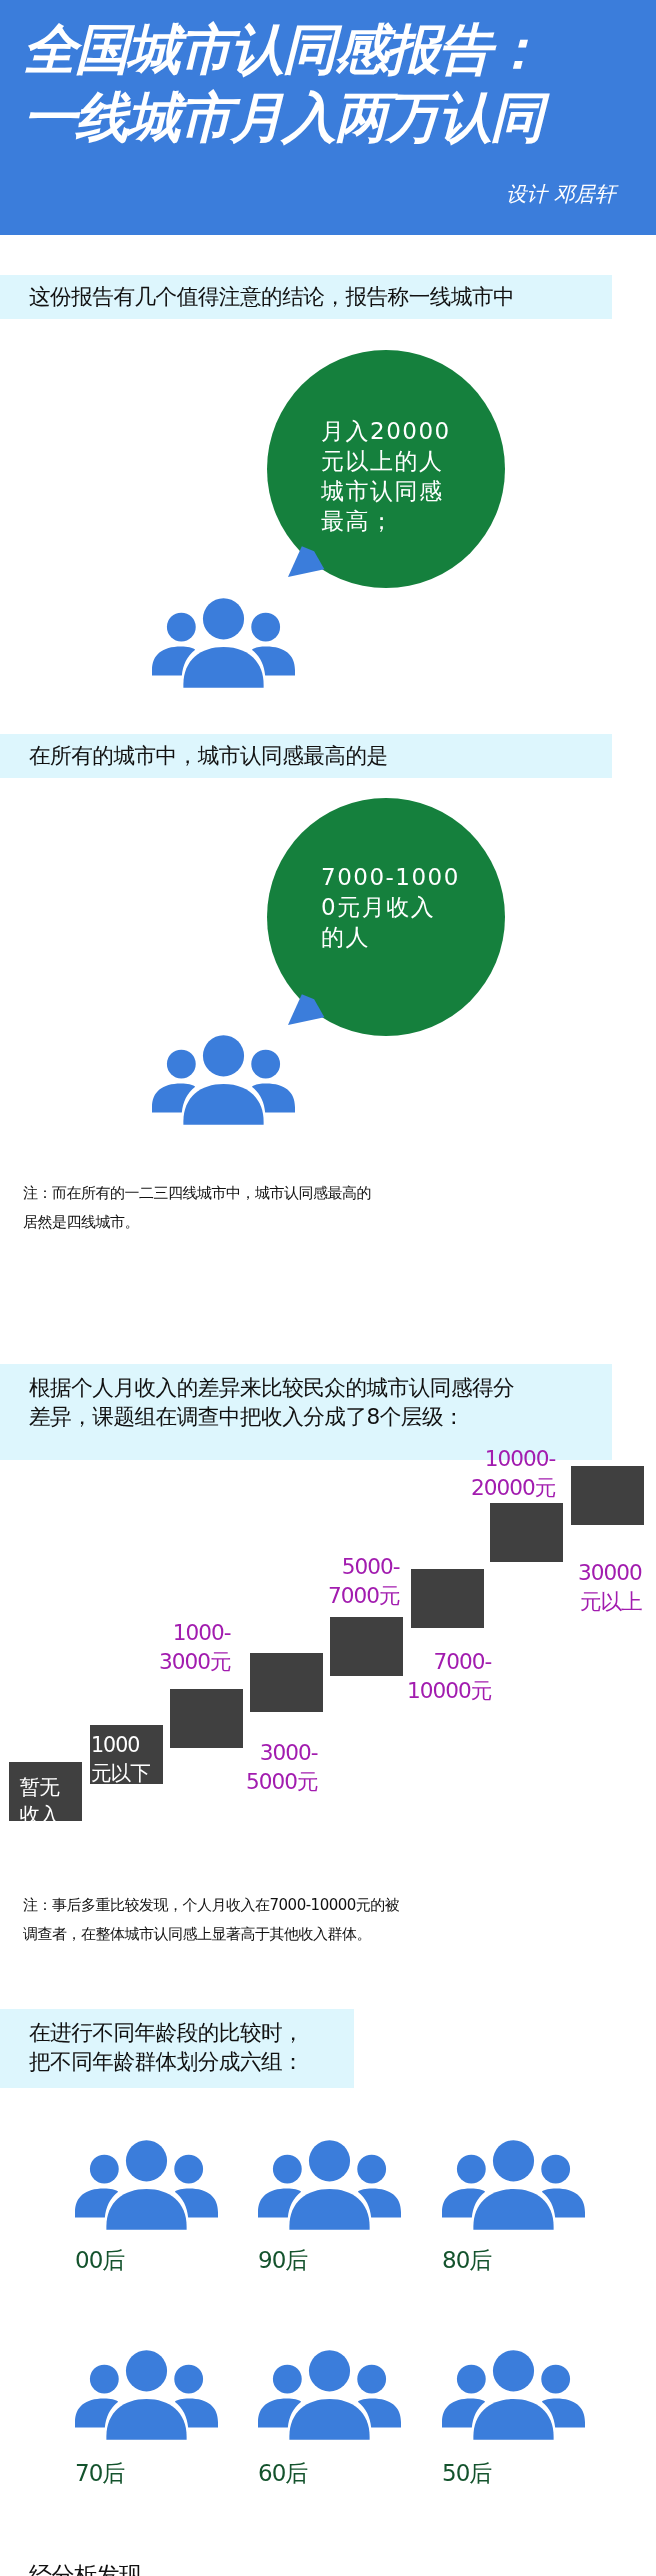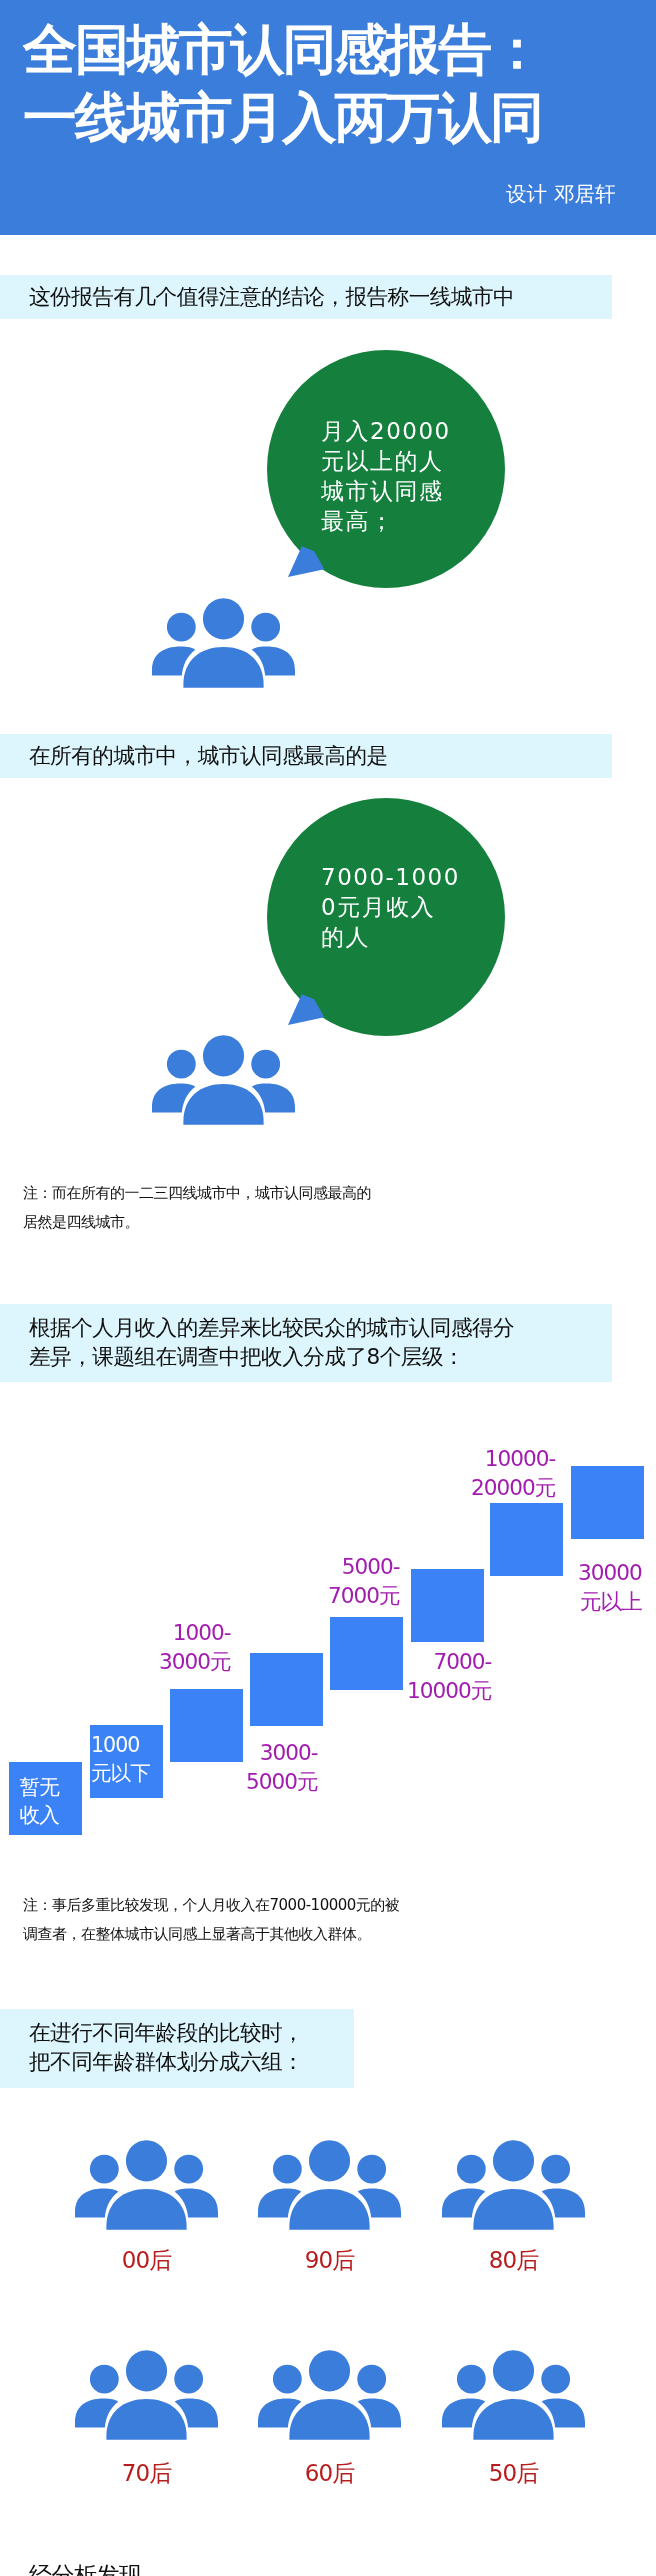--- a/index.html
+++ b/index.html
@@ -6,7 +6,7 @@
   body { width: 657px; height: 3120px; position: relative; overflow: hidden;
          font-family: "DejaVu Sans", "Liberation Sans", sans-serif; color: #111; }
   .abs { position: absolute; }
-  .header { left: 0; top: 0; width: 657px; height: 235px; background: #3b7ddb; }
+  .header { left: 0; top: 0; width: 657px; height: 235px; background: #3b7ddb; font-style: italic; }
   .title-line { position: absolute; left: 23px; color: #fff; font-weight: bold;
                 font-size: 54px; line-height: 58px; letter-spacing: -2.1px; white-space: nowrap;
                 font-family: "DejaVu Sans", sans-serif; }

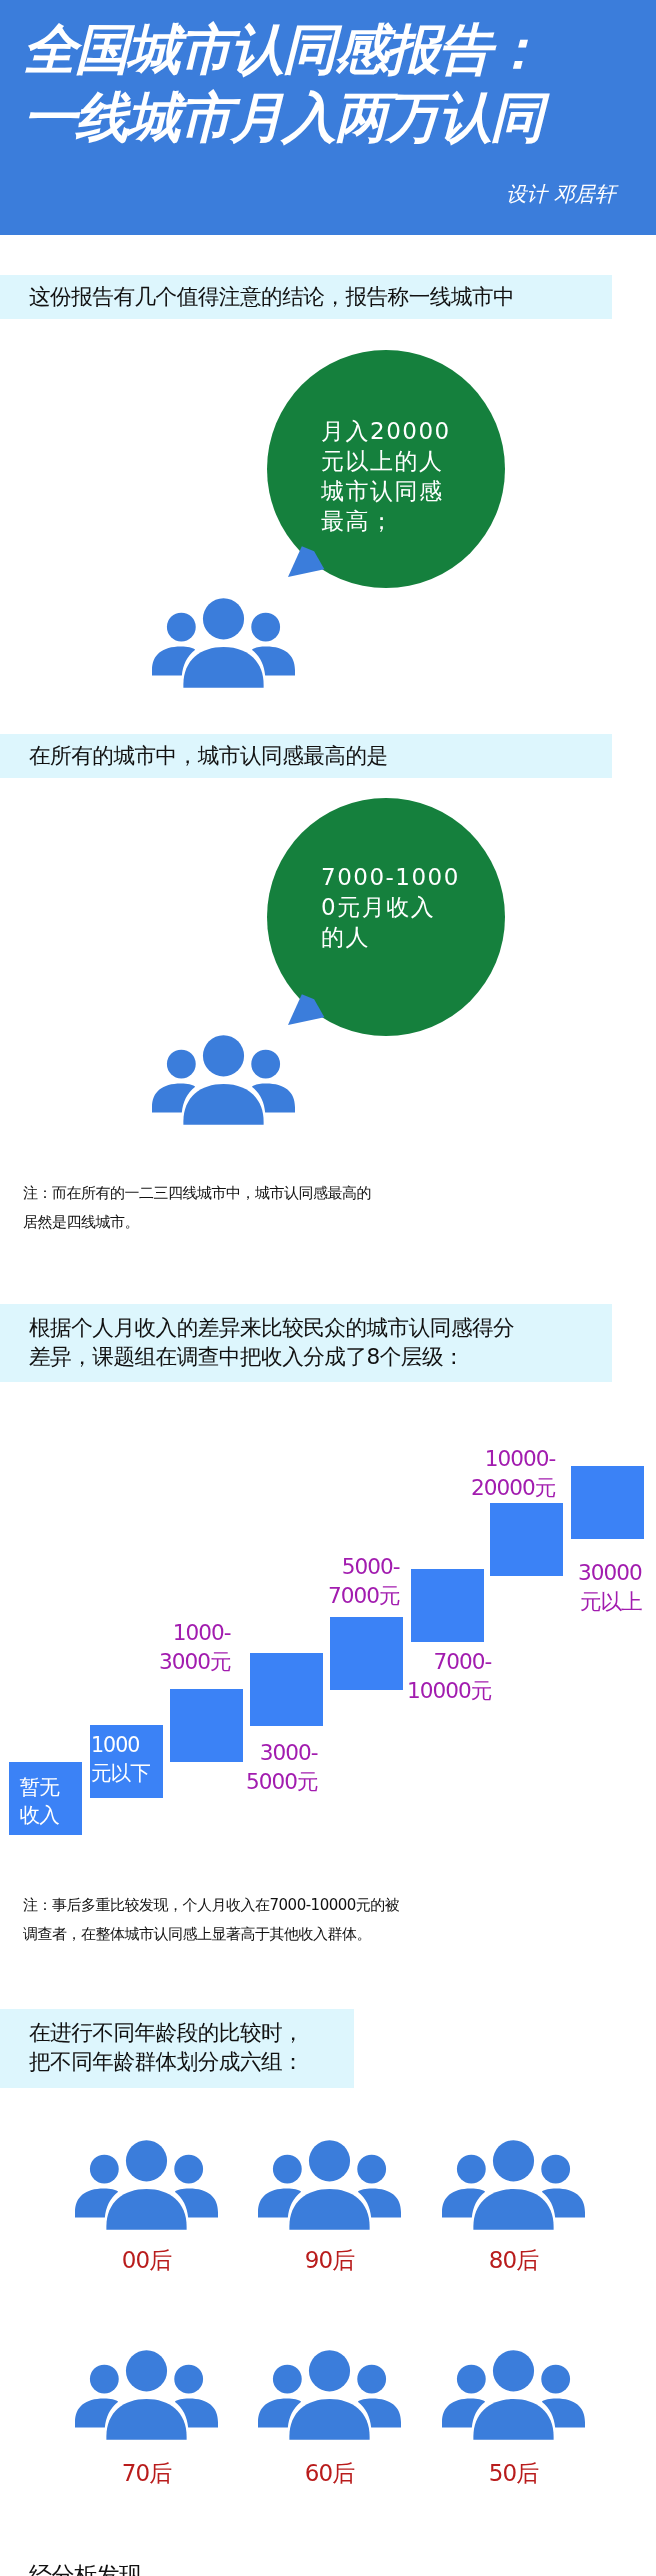--- a/index.html
+++ b/index.html
@@ -80,7 +80,7 @@
 <div class="note" style="top:1179px">注：而在所有的一二三四线城市中，城市认同感最高的
 居然是四线城市。</div>
 
-<div class="banner" style="top:1304px;width:612px;height:78px">
+<div class="banner" style="top:1364px;width:612px;height:96px">
   <div class="banner-text" style="top:9.3px;white-space:pre-line">根据个人月收入的差异来比较民众的城市认同感得分
 差异，课题组在调查中把收入分成了8个层级：</div>
 </div>

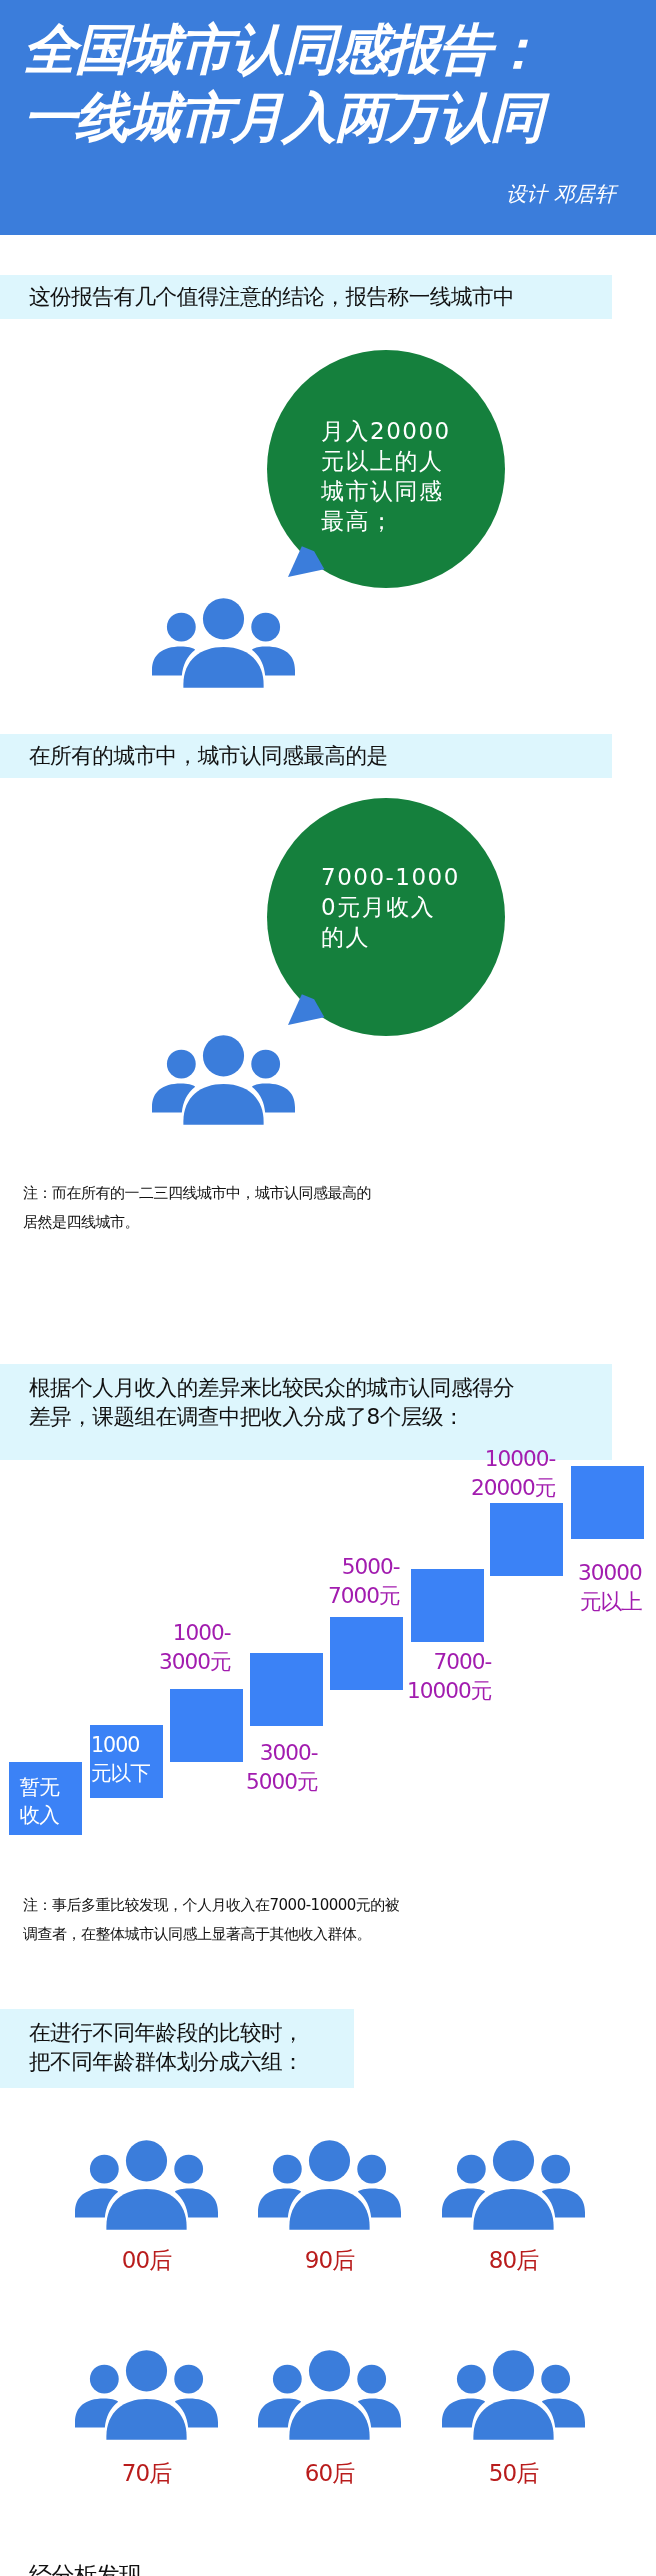--- a/index.html
+++ b/index.html
@@ -16,7 +16,7 @@
   .bubble { position: absolute; width: 238px; height: 238px; border-radius: 50%; background: #15803d; }
   .bubble-text { position: absolute; color: #fff; font-size: 23px; line-height: 30px; width: 144px; letter-spacing: 1.5px; white-space: pre-line; }
   .note { position: absolute; left: 23px; font-size: 15px; line-height: 29px; color: #111; width: 618px; letter-spacing: -0.5px; white-space: pre-line; }
-  .step { position: absolute; width: 73px; height: 73px; background: #3b82f6; }
+  .step { position: absolute; width: 73px; height: 59px; background: #404040; }
   .step-inner-label { position: absolute; color: #fff; font-size: 20.6px; line-height: 28px; white-space: pre-line; letter-spacing: -1px; }
   .step-label { position: absolute; color: #a21caf; font-size: 21.6px; line-height: 29px; white-space: pre-line; letter-spacing: -1px; text-align: right; }
   .people { position: absolute; width: 143px; height: 90px; }

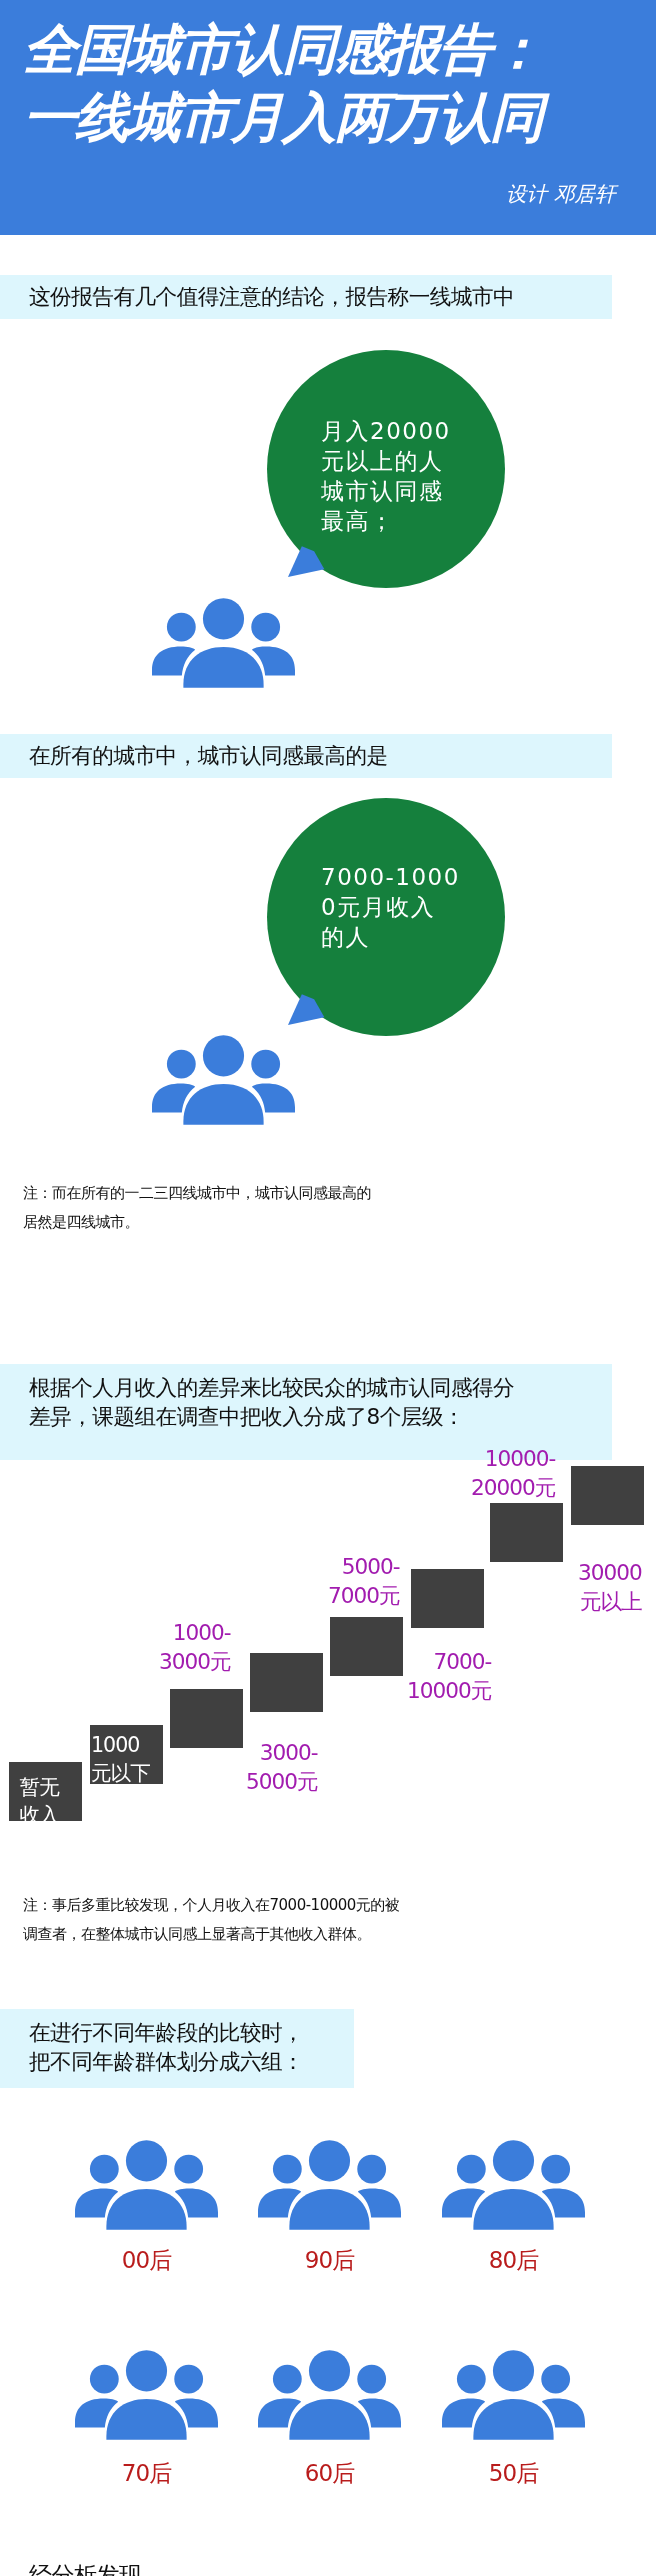--- a/index.html
+++ b/index.html
@@ -20,7 +20,7 @@
   .step-inner-label { position: absolute; color: #fff; font-size: 20.6px; line-height: 28px; white-space: pre-line; letter-spacing: -1px; }
   .step-label { position: absolute; color: #a21caf; font-size: 21.6px; line-height: 29px; white-space: pre-line; letter-spacing: -1px; text-align: right; }
   .people { position: absolute; width: 143px; height: 90px; }
-  .age-label { position: absolute; width: 143px; text-align: center; font-size: 23px; line-height: 29px; color: #b91c1c; letter-spacing: -1px; }
+  .age-label { position: absolute; width: 143px; text-align: left; font-size: 23px; line-height: 29px; color: #14532d; letter-spacing: -1px; }
   .section-head { position: absolute; left: 29px; font-size: 23px; line-height: 29px; color: #111; letter-spacing: -0.5px; }
 </style>
 </head>

